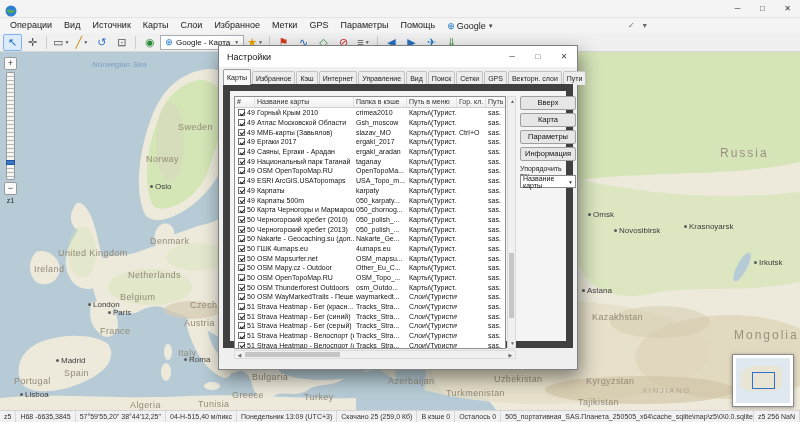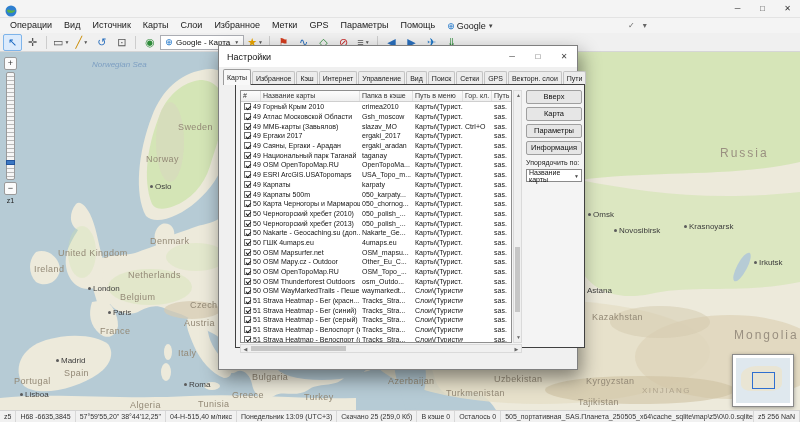--- a/index.html
+++ b/index.html
@@ -73,7 +73,7 @@
         color:#222;white-space:nowrap;}
   .dtab.active{background:#f8f8f8;height:16px;line-height:15px;border-color:#9c9c9c;position:relative;z-index:2;}
   .dlg-page{position:absolute;left:4px;top:38px;width:350px;height:264px;background:#f4f4f4;
-            border:1px solid #404040;margin-left:12px;}
+            border:7px solid #404040;}
   .tbl{position:absolute;left:4px;top:5px;width:272px;height:253px;background:#fff;
        border:1px solid #8f8f8f;overflow:hidden;}
   .tbl-head{display:flex;height:11px;background:linear-gradient(#fdfdfd,#efefef);

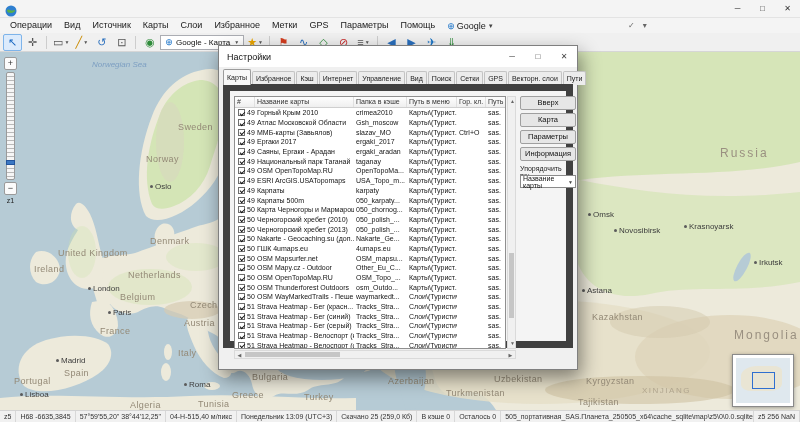--- a/index.html
+++ b/index.html
@@ -293,7 +293,7 @@
         <span class="mlbl country" style="left: 150px; top: 184px;"><span>Denmark</span></span>
         <span class="mlbl country" style="left: 58px; top: 196px;"><span>United Kingdom</span></span>
         <span class="mlbl country" style="left: 34px; top: 212px;"><span>Ireland</span></span>
-        <span class="mlbl city" style="left: 88px; top: 232px;">
+        <span class="mlbl city" style="left: 88px; top: 248px;">
           <span class="dot"></span>
           <span>London</span>
         </span>

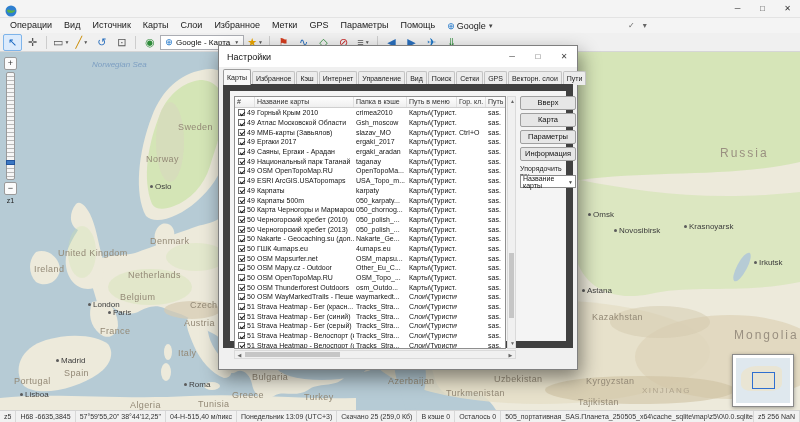--- a/index.html
+++ b/index.html
@@ -307,7 +307,7 @@
         <span class="mlbl country" style="left: 190px; top: 248px;"><span>Czechia</span></span>
         <span class="mlbl country" style="left: 184px; top: 266px;"><span>Austria</span></span>
         <span class="mlbl country" style="left: 178px; top: 296px;"><span>Italy</span></span>
-        <span class="mlbl city" style="left: 184px; top: 328px;">
+        <span class="mlbl city" style="left: 184px; top: 303px;">
           <span class="dot"></span>
           <span>Roma</span>
         </span>

